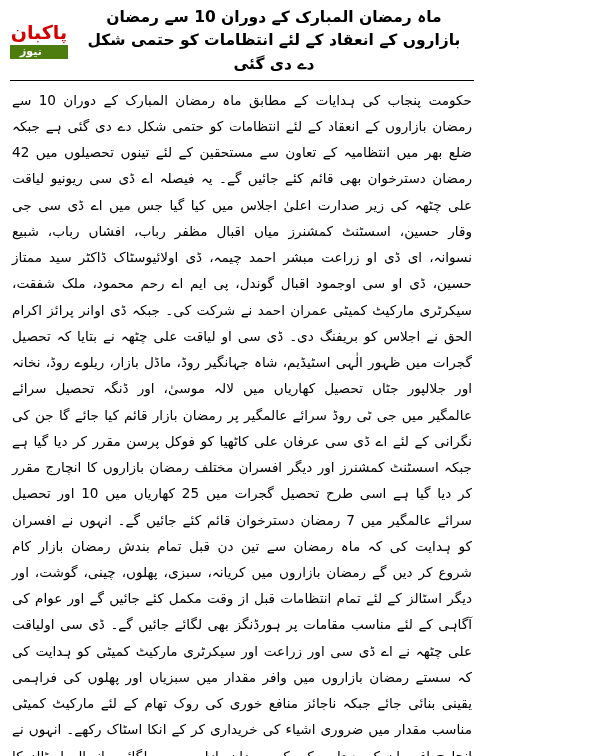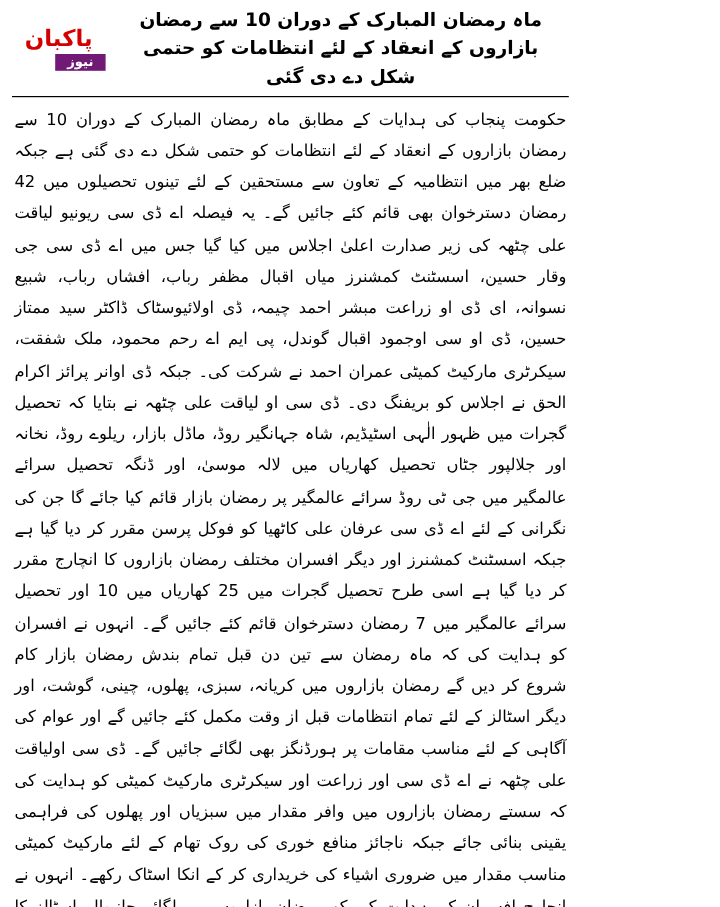--- a/index.html
+++ b/index.html
@@ -47,14 +47,13 @@
   }
   .logo-bottom {
     display: inline-block;
-    background: #701a75;
+    background: #4d7c0f;
     color: #ffffff;
     font-weight: bold;
     font-size: 11px;
-    padding: 1px 10px 2px 10px;
+    padding: 1px 26px 2px 10px;
     margin-top: 2px;
     direction: rtl;
-    margin-left: 36px;
   }
   .headline {
     flex: 1 1 auto;

